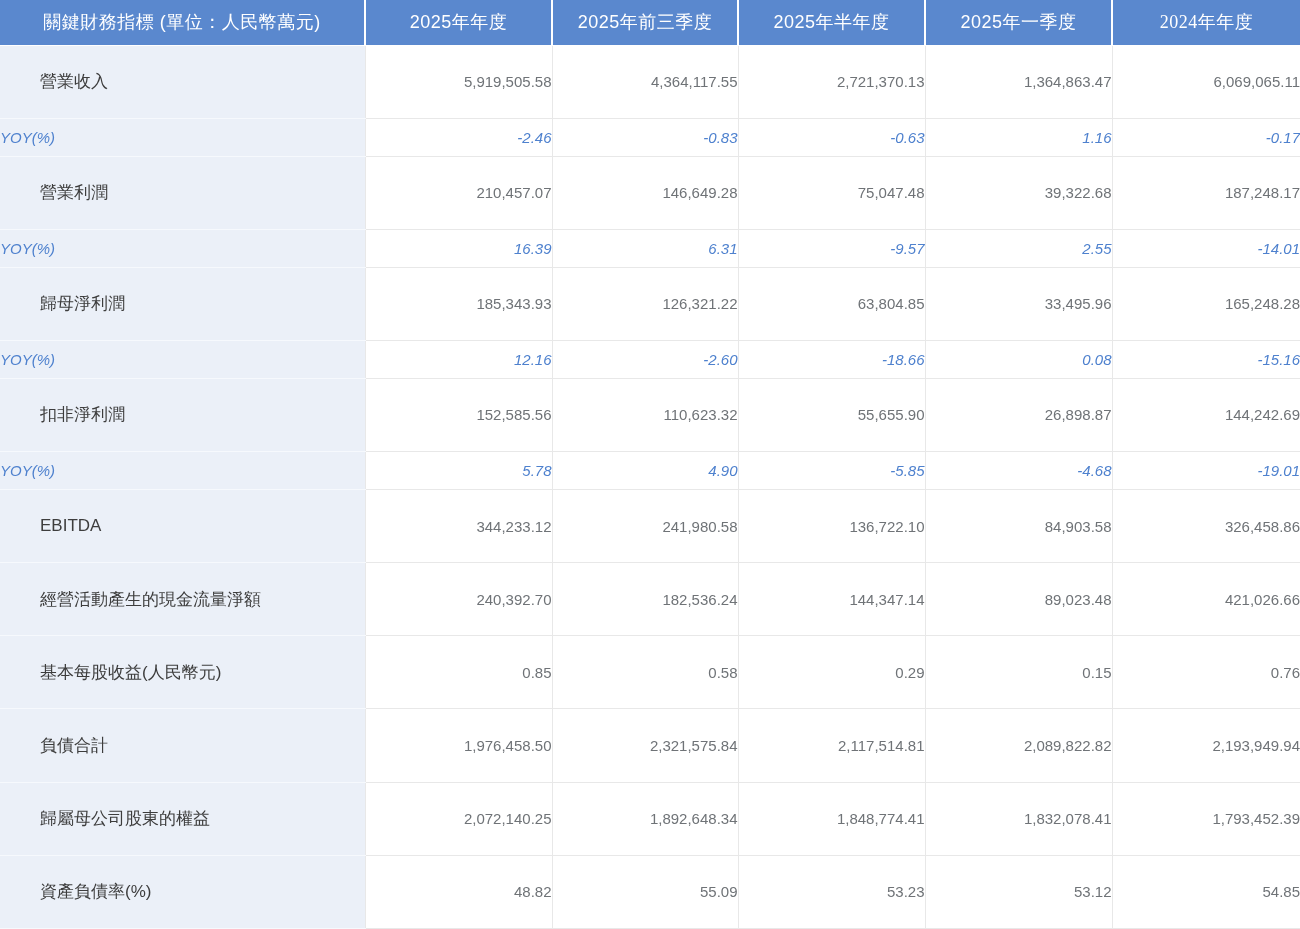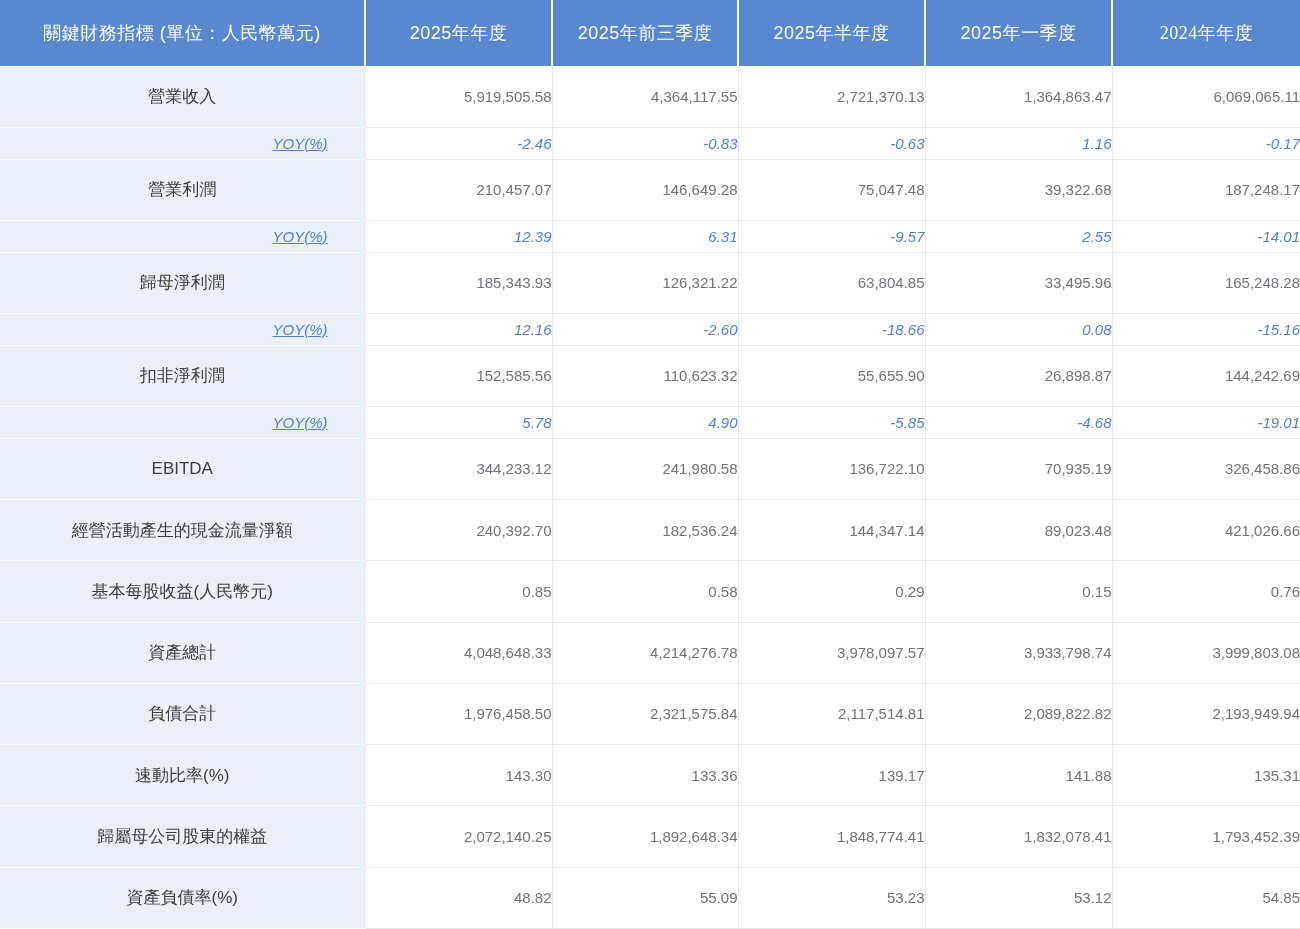--- a/index.html
+++ b/index.html
@@ -28,7 +28,7 @@
   table.fin th, table.fin td { padding: 0; vertical-align: middle; }
 
   
-  thead tr { height: 66px; }
+  thead tr { height: 45px; }
   thead th {
     background: var(--header-bg);
     color: var(--header-text);

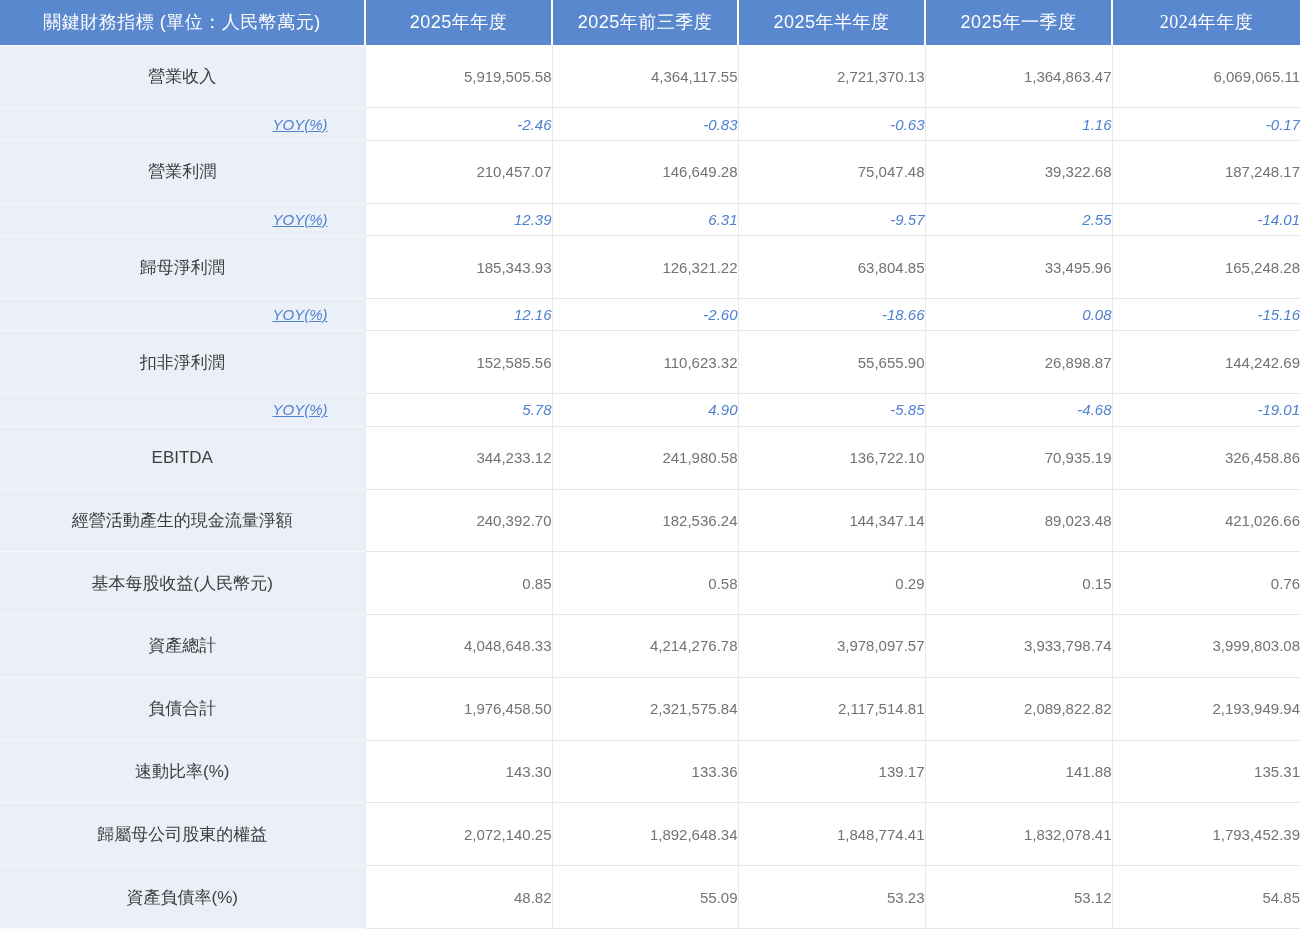--- a/index.html
+++ b/index.html
@@ -47,7 +47,8 @@
     border-bottom: 1px solid var(--label-divider);
   }
   tr.metric-row td.label {
-    text-align: center;
+    text-align: left;
+    padding-left: 40px;
     font-size: 17px;
     color: var(--metric-text);
   }

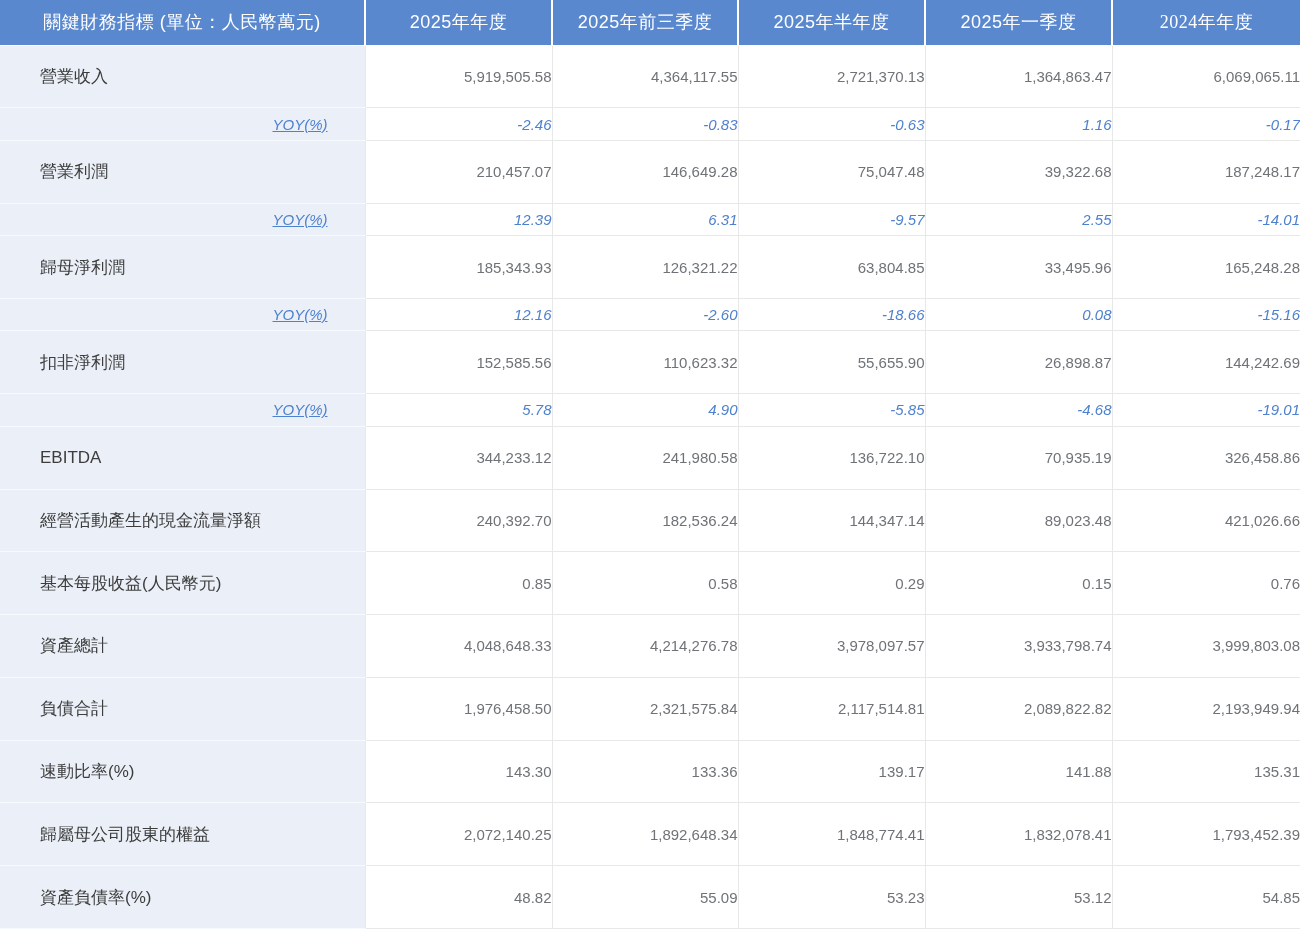--- a/index.html
+++ b/index.html
@@ -53,12 +53,10 @@
     color: var(--metric-text);
   }
   tr.yoy-row td.label {
-    text-align: right;
     padding-right: 37px;
     font-size: 15px;
     font-style: italic;
     color: var(--yoy-text);
-    text-decoration: underline;
   }
 
   

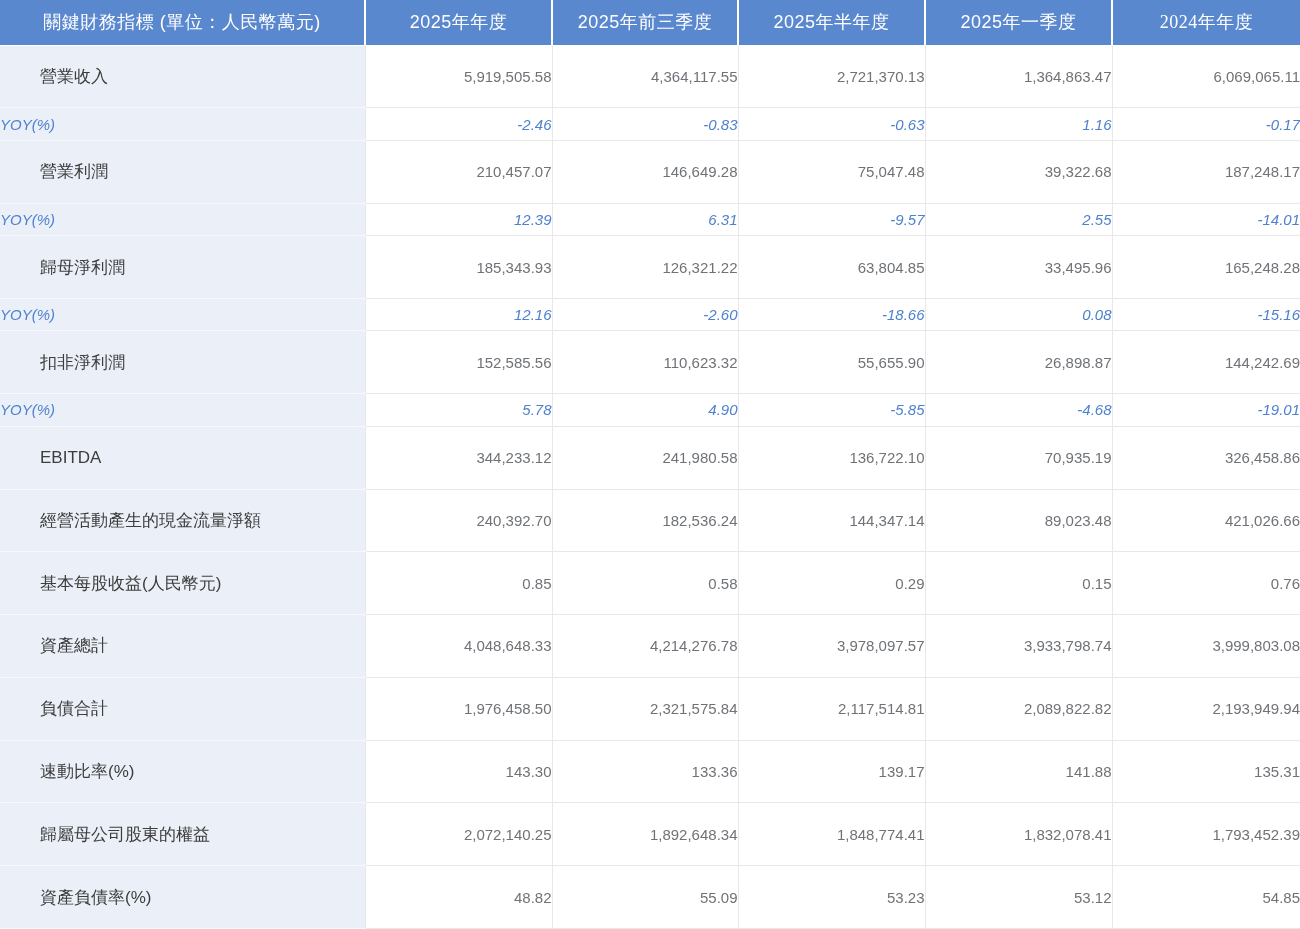--- a/index.html
+++ b/index.html
@@ -125,7 +125,7 @@
     </tr>
     <tr class="yoy-row">
       <td class="label">YOY(%)</td>
-      <td class="val">12.39</td>
+      <td class="val">16.39</td>
       <td class="val">6.31</td>
       <td class="val">-9.57</td>
       <td class="val">2.55</td>

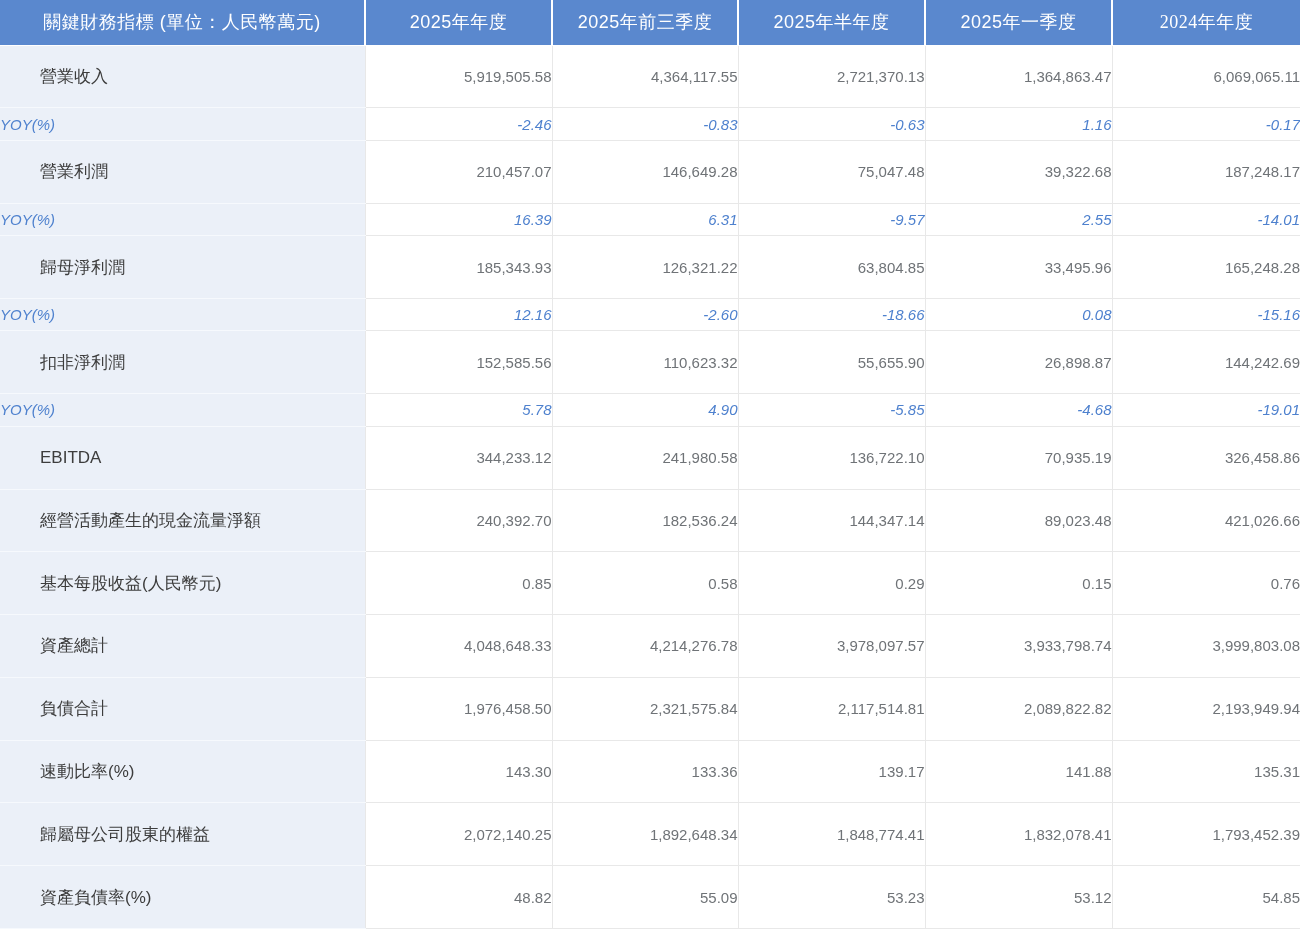--- a/index.html
+++ b/index.html
@@ -168,7 +168,7 @@
       <td class="val">344,233.12</td>
       <td class="val">241,980.58</td>
       <td class="val">136,722.10</td>
-      <td class="val">70,935.19</td>
+      <td class="val">84,903.58</td>
       <td class="val">326,458.86</td>
     </tr>
     <tr class="metric-row">

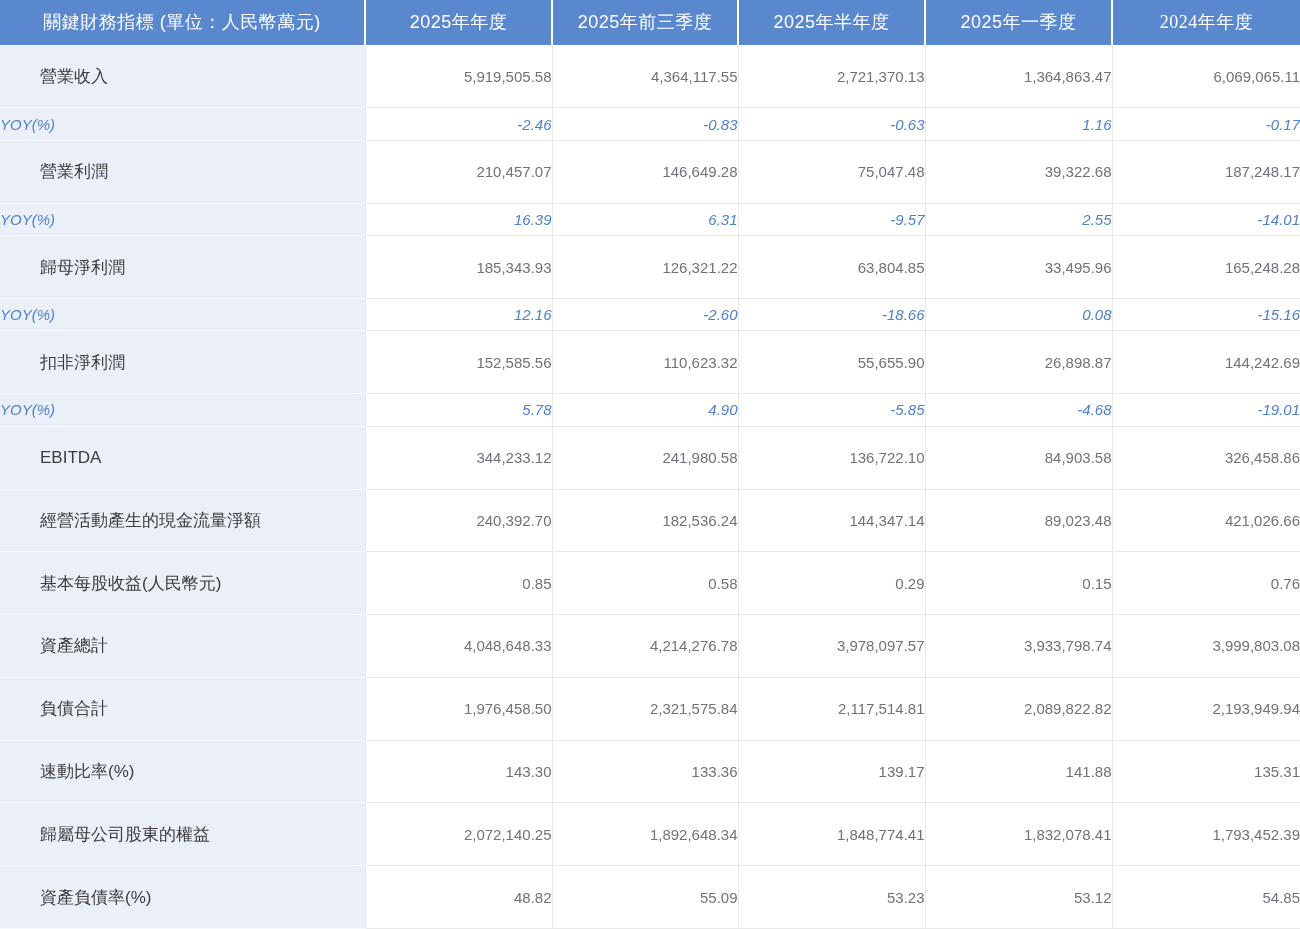--- a/index.html
+++ b/index.html
@@ -188,14 +188,6 @@
       <td class="val">0.76</td>
     </tr>
     <tr class="metric-row">
-      <td class="label">資產總計</td>
-      <td class="val">4,048,648.33</td>
-      <td class="val">4,214,276.78</td>
-      <td class="val">3,978,097.57</td>
-      <td class="val">3,933,798.74</td>
-      <td class="val">3,999,803.08</td>
-    </tr>
-    <tr class="metric-row">
       <td class="label">負債合計</td>
       <td class="val">1,976,458.50</td>
       <td class="val">2,321,575.84</td>

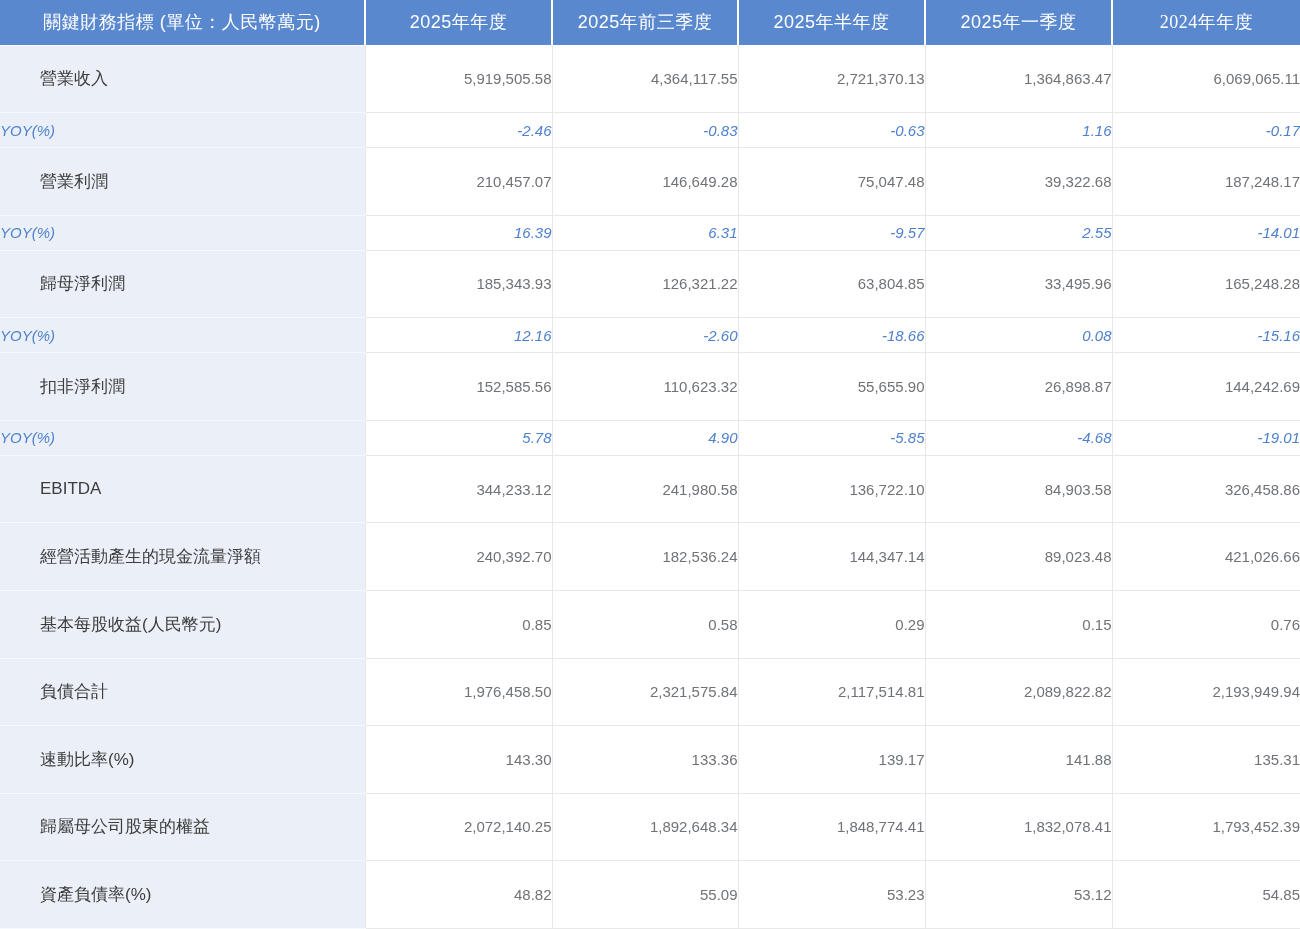--- a/index.html
+++ b/index.html
@@ -196,14 +196,6 @@
       <td class="val">2,193,949.94</td>
     </tr>
     <tr class="metric-row">
-      <td class="label">速動比率(%)</td>
-      <td class="val">143.30</td>
-      <td class="val">133.36</td>
-      <td class="val">139.17</td>
-      <td class="val">141.88</td>
-      <td class="val">135.31</td>
-    </tr>
-    <tr class="metric-row">
       <td class="label">歸屬母公司股東的權益</td>
       <td class="val">2,072,140.25</td>
       <td class="val">1,892,648.34</td>

